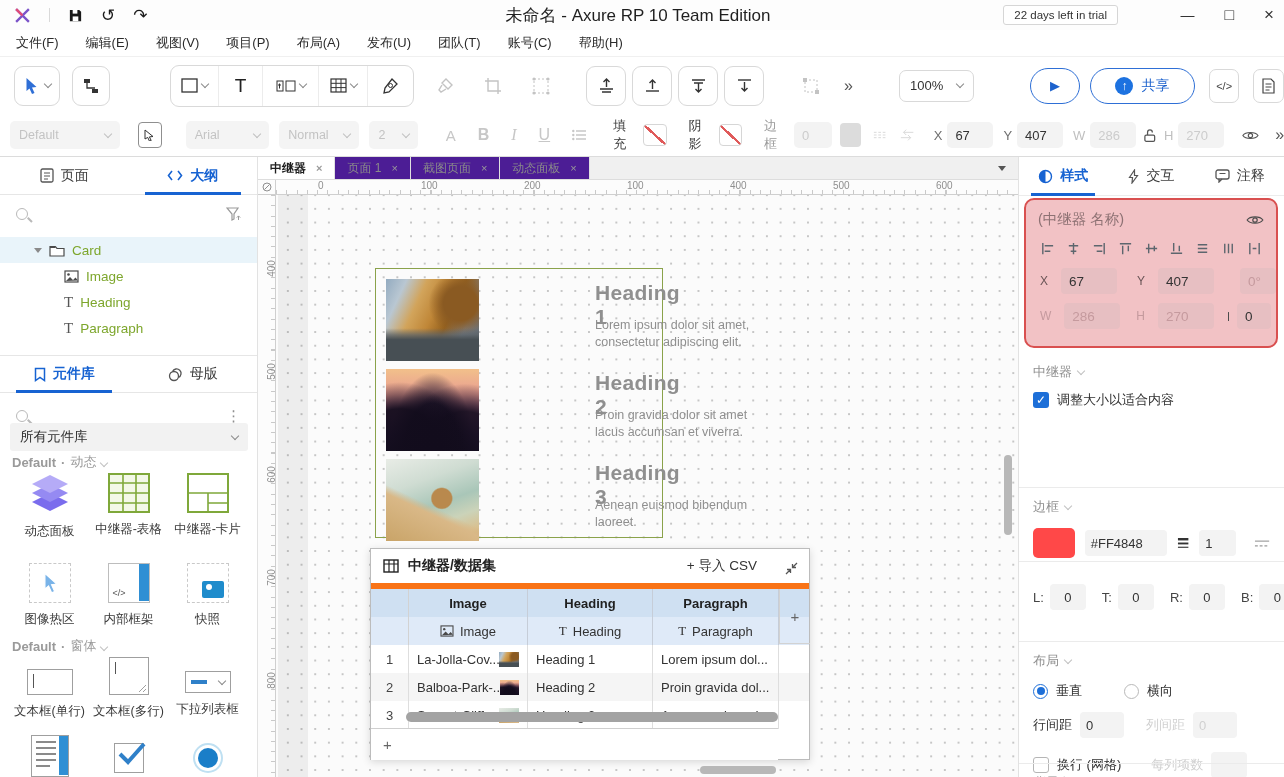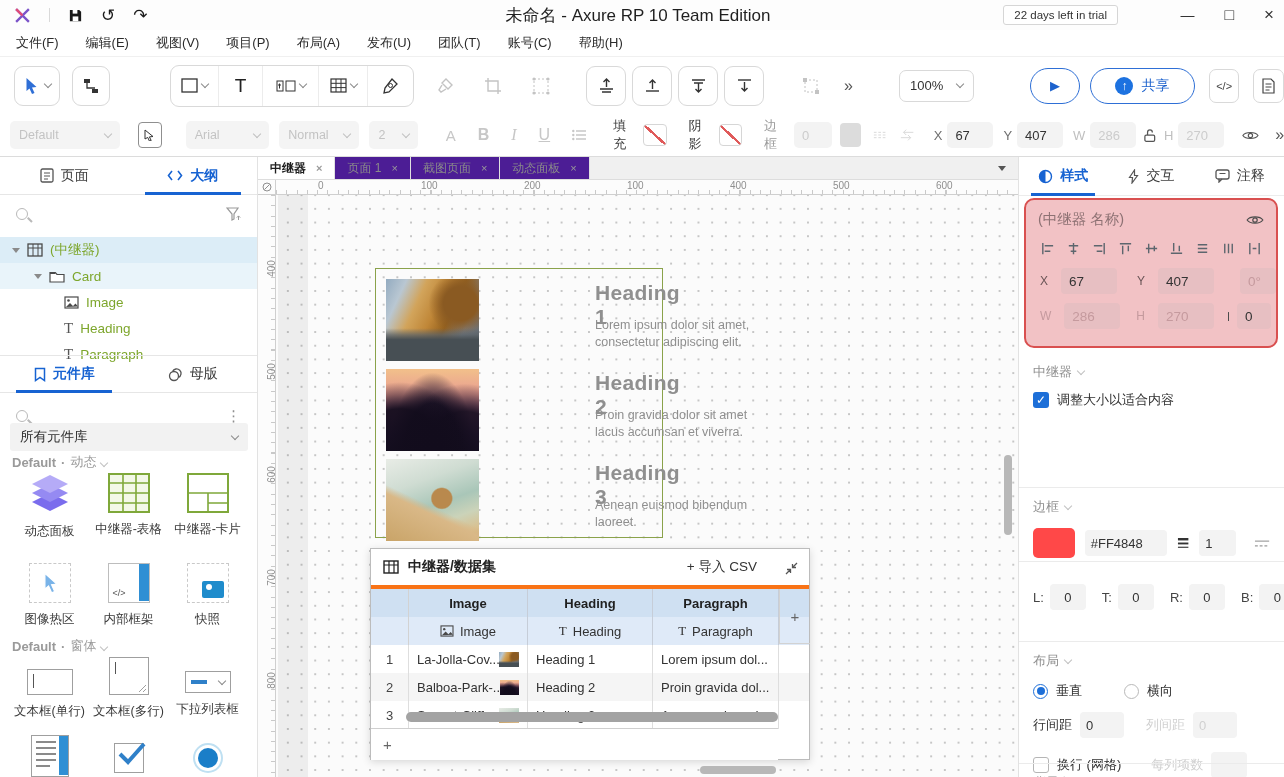--- a/index.html
+++ b/index.html
@@ -401,14 +401,6 @@
         </svg>
     </div>
     <div style="margin-top:8px;">
-      <div class="treerow" style="background:#dcedf7;padding-left:12px;">
-        <span class="tcaret"></span>
-        <svg width="16" height="14" viewBox="0 0 16 14">
-            <rect x="1" y="1" width="14" height="12" fill="none" stroke="#4a4a4a" stroke-width="1.3"></rect>
-            <path d="M1 5h14M6 1v12M11 1v12" stroke="#4a4a4a"></path>
-          </svg>
-        <span>(中继器)</span>
-      </div>
       <div class="treerow" style="background:#e9f4fa;padding-left:34px;">
         <span class="tcaret"></span>
         <svg width="16" height="13" viewBox="0 0 16 13">

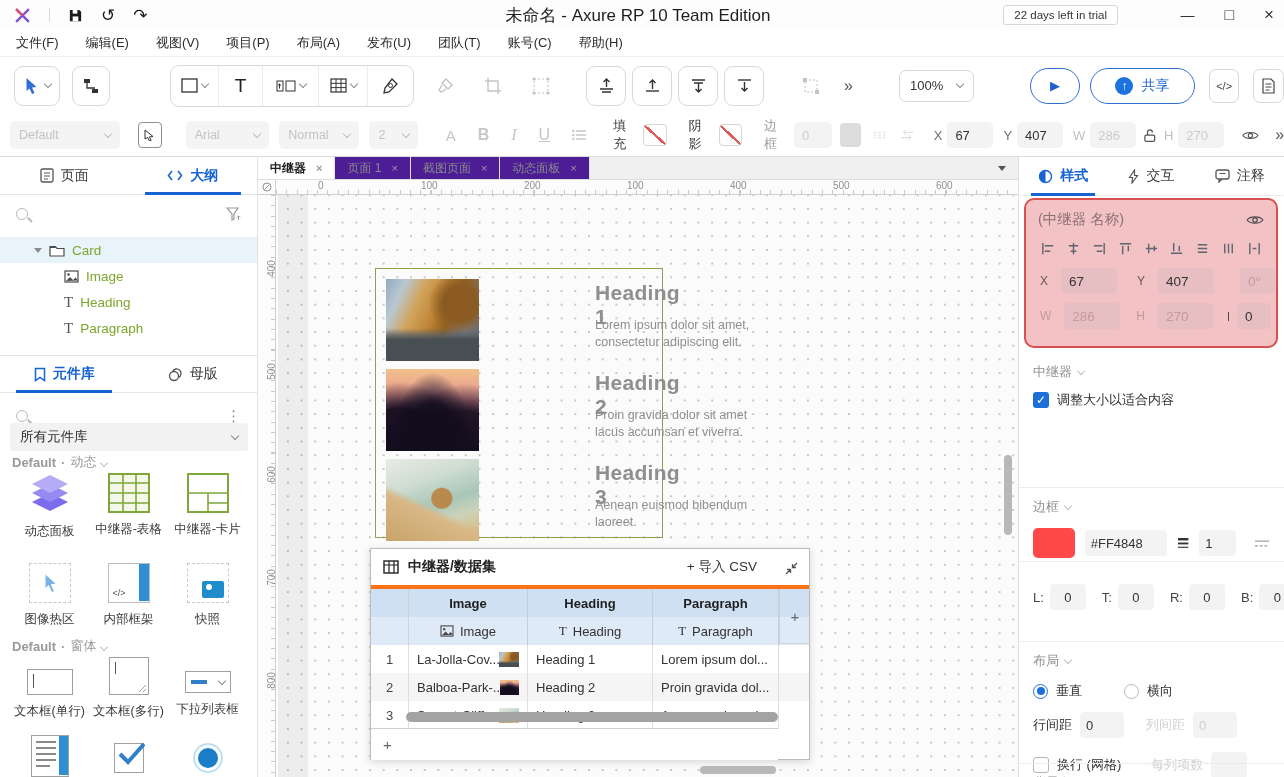--- a/index.html
+++ b/index.html
@@ -107,7 +107,7 @@
   .dataset { position:absolute; left:94px; top:353px; width:440px; height:212px; background:#fff; border:1px solid #bcbcbc;
              box-shadow:0 2px 8px rgba(0,0,0,.15); }
   .ds-head { height:40px; display:flex; align-items:center; padding:0 12px; gap:9px; font-size:14px; font-weight:bold; color:#222;
-             border-bottom:4px solid #f97316; }
+             border-bottom:6px solid #f97316; }
   .ds-import { margin-left:auto; margin-right:40px; font-weight:normal; font-size:13.5px; color:#333; }
   .ds-row { display:flex; height:28px; font-size:13px; }
   .ds-cell { display:flex; align-items:center; padding:0 8px; border-right:1px solid #c6cdd8; overflow:hidden; white-space:nowrap; }

